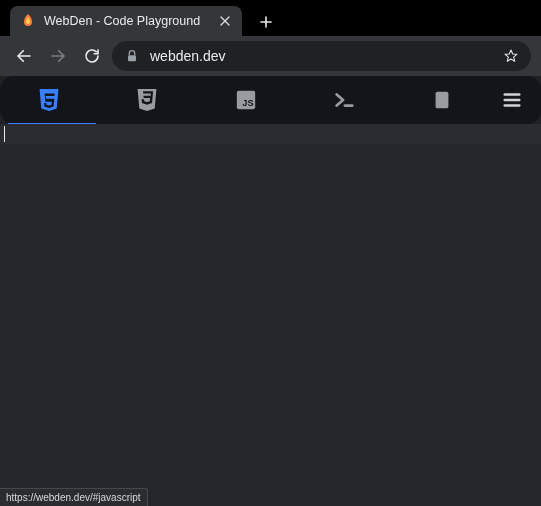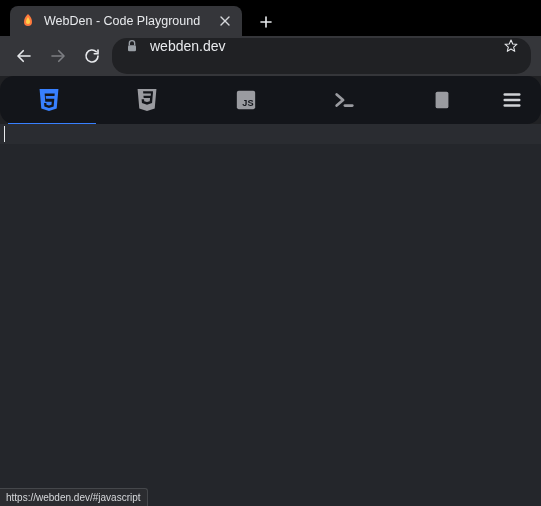--- a/index.html
+++ b/index.html
@@ -63,10 +63,11 @@
   .nav-btn.dim { color: #7d7f83; }
   .omnibox {
     flex: 1;
-    height: 36px;
+    height: 30px;
     background: #202124;
     border-radius: 15px;
     display: flex;
+    align-items: center;
     padding: 0 12px;
     gap: 10px;
     color: #e8eaed;

